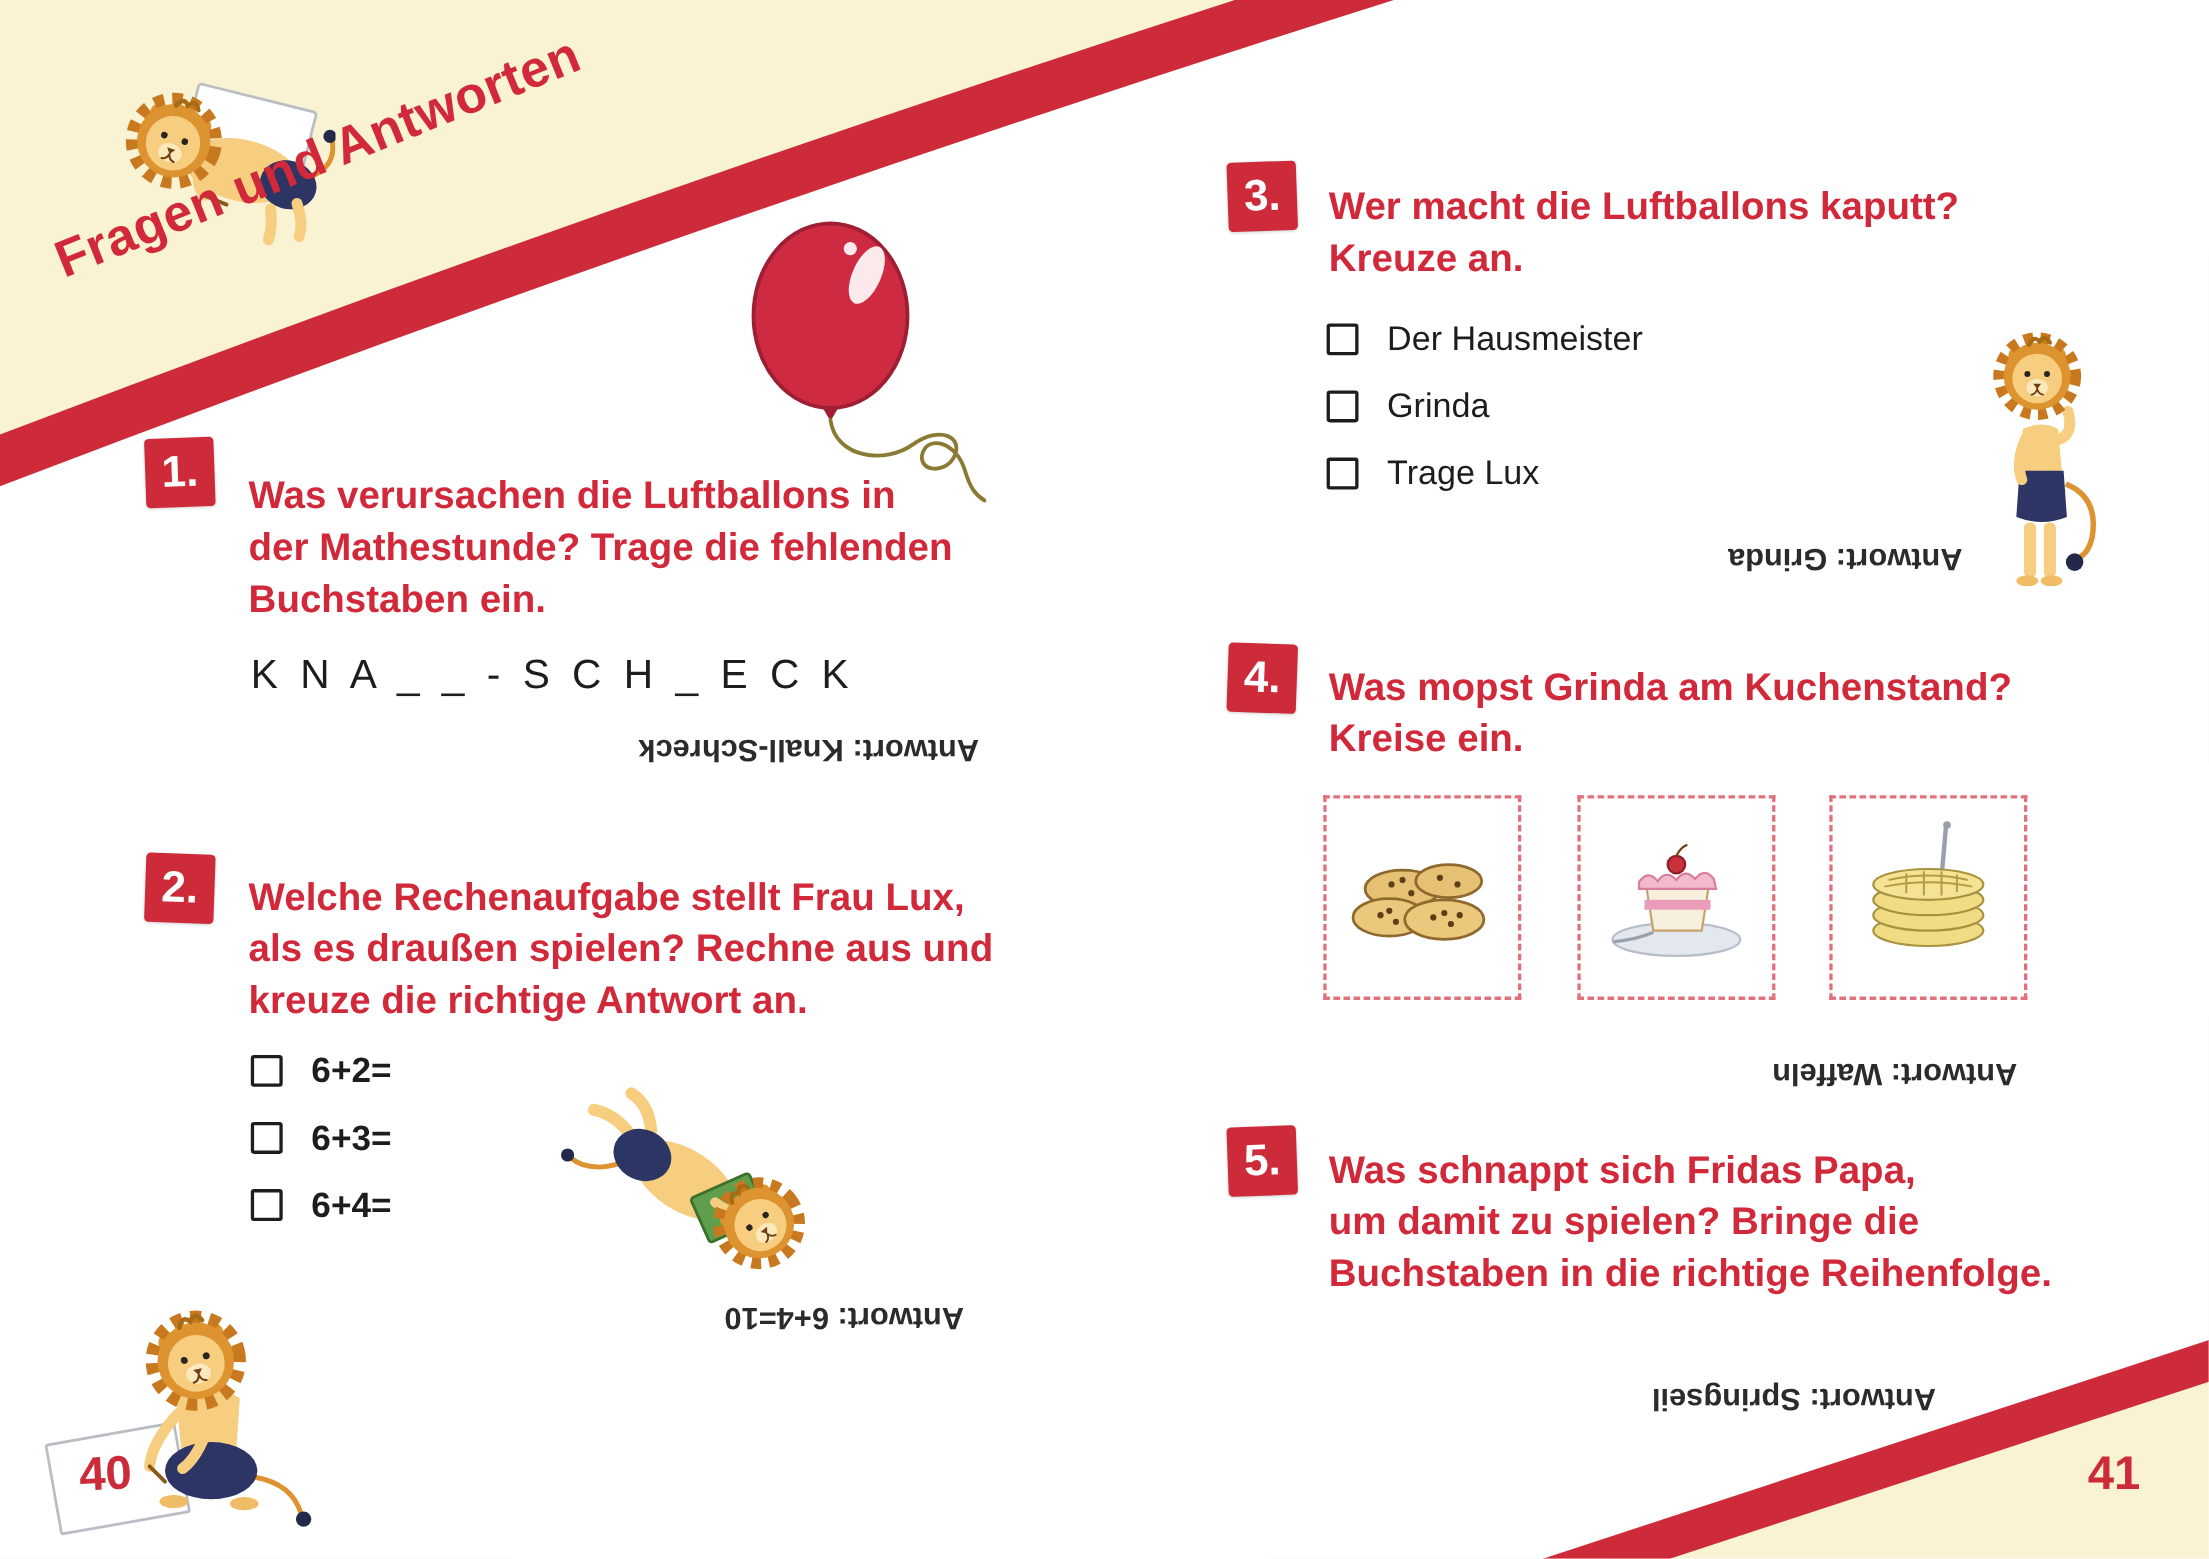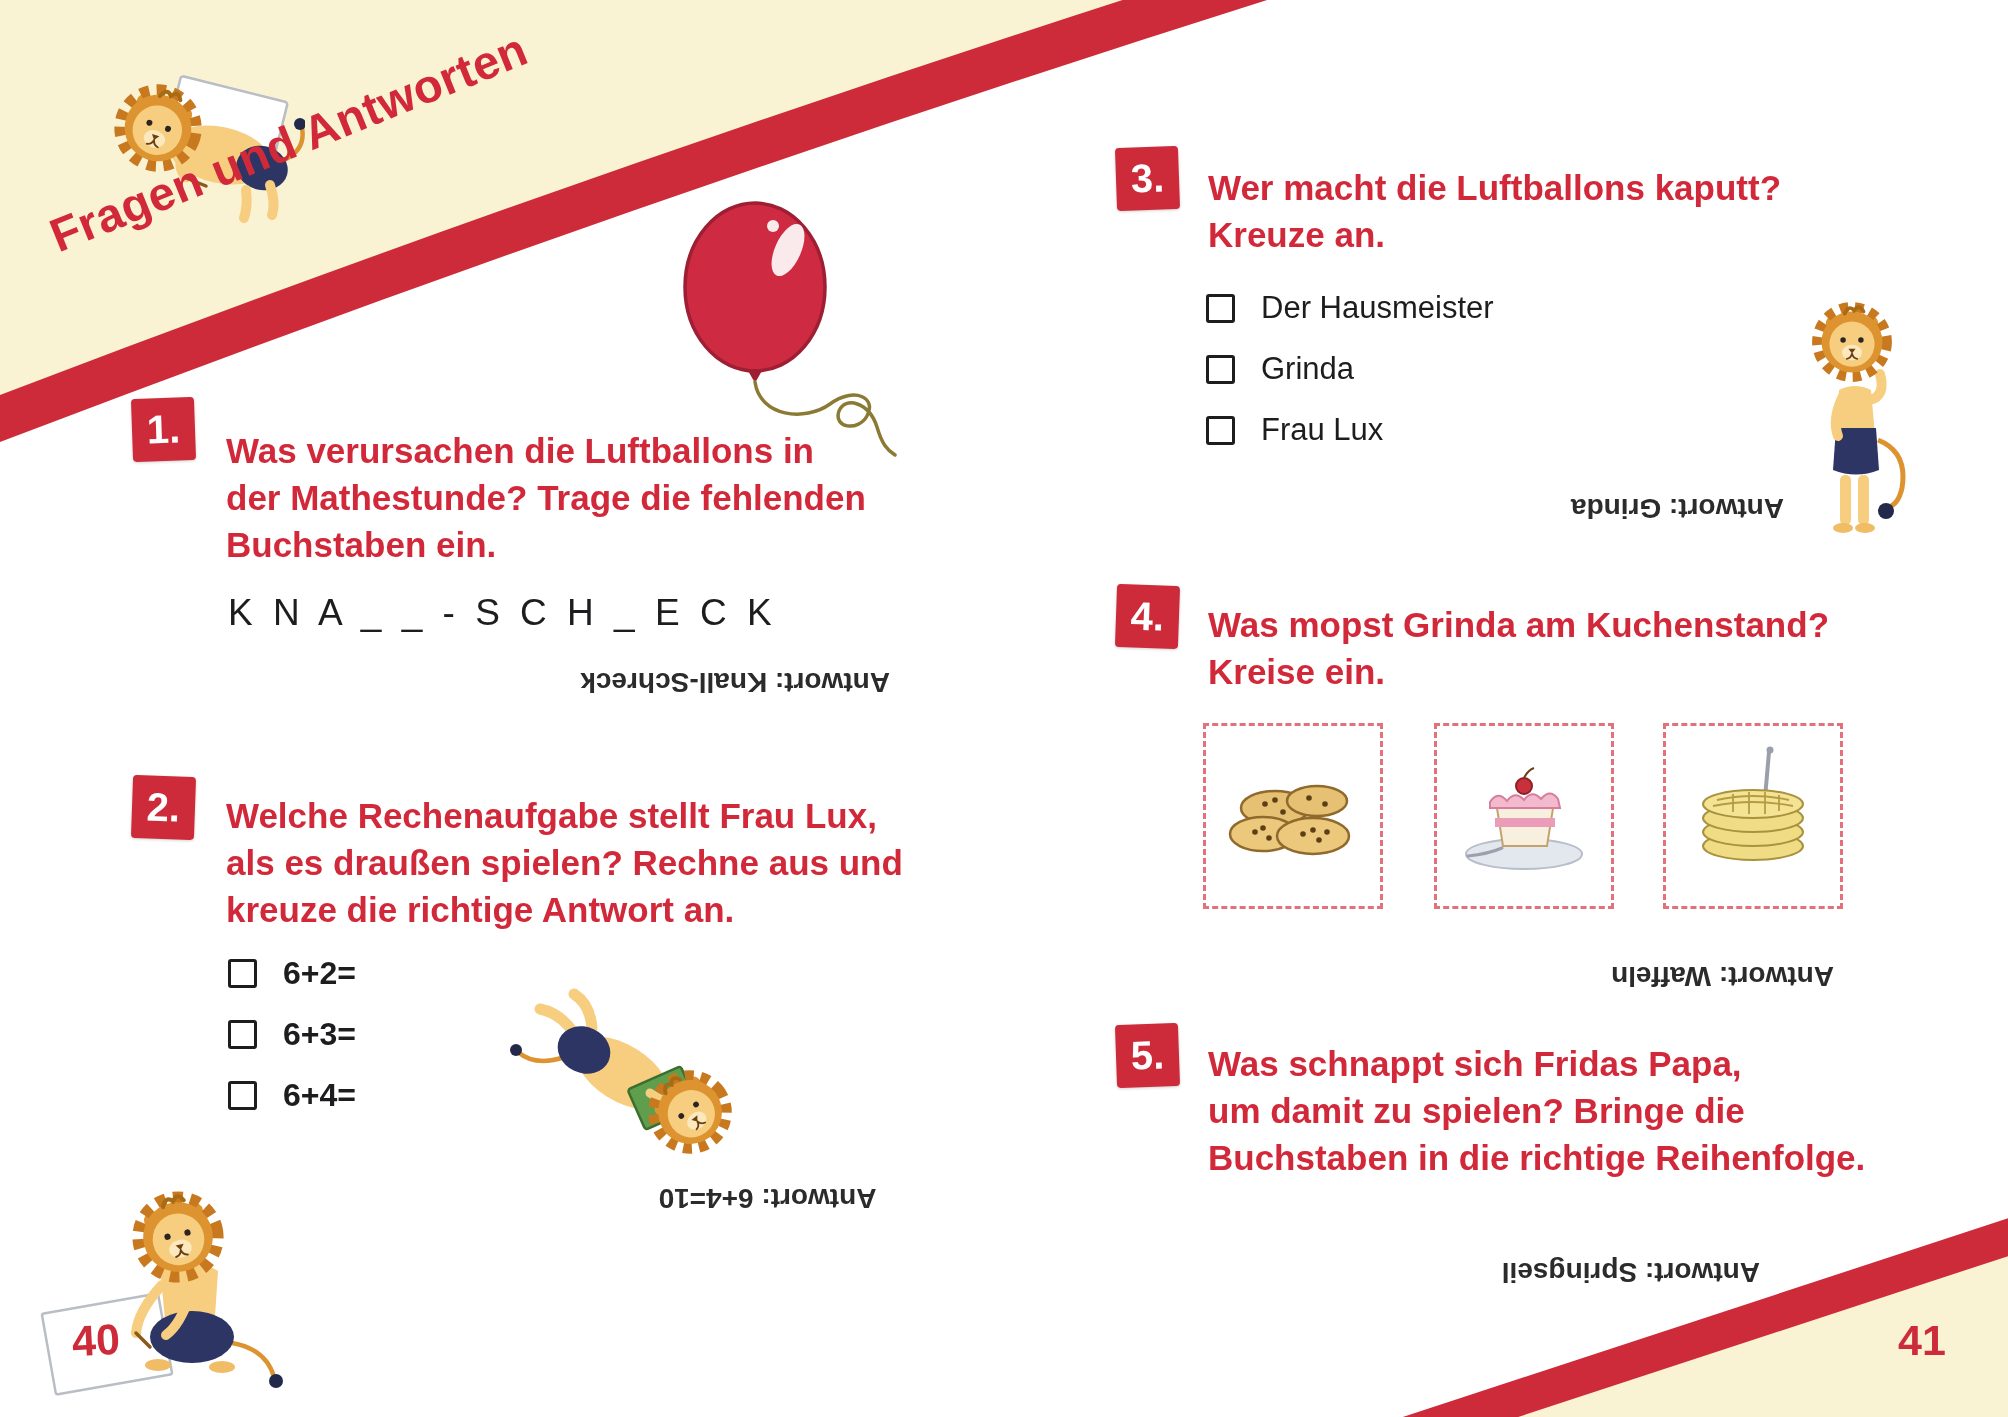--- a/index.html
+++ b/index.html
@@ -163,7 +163,7 @@
     </div>
     <div class="opt">
       <span class="cb"></span>
-      <span class="opt-label">Frau Lux</span>
+      <span class="opt-label">Trage Lux</span>
     </div>
   </div>
 

